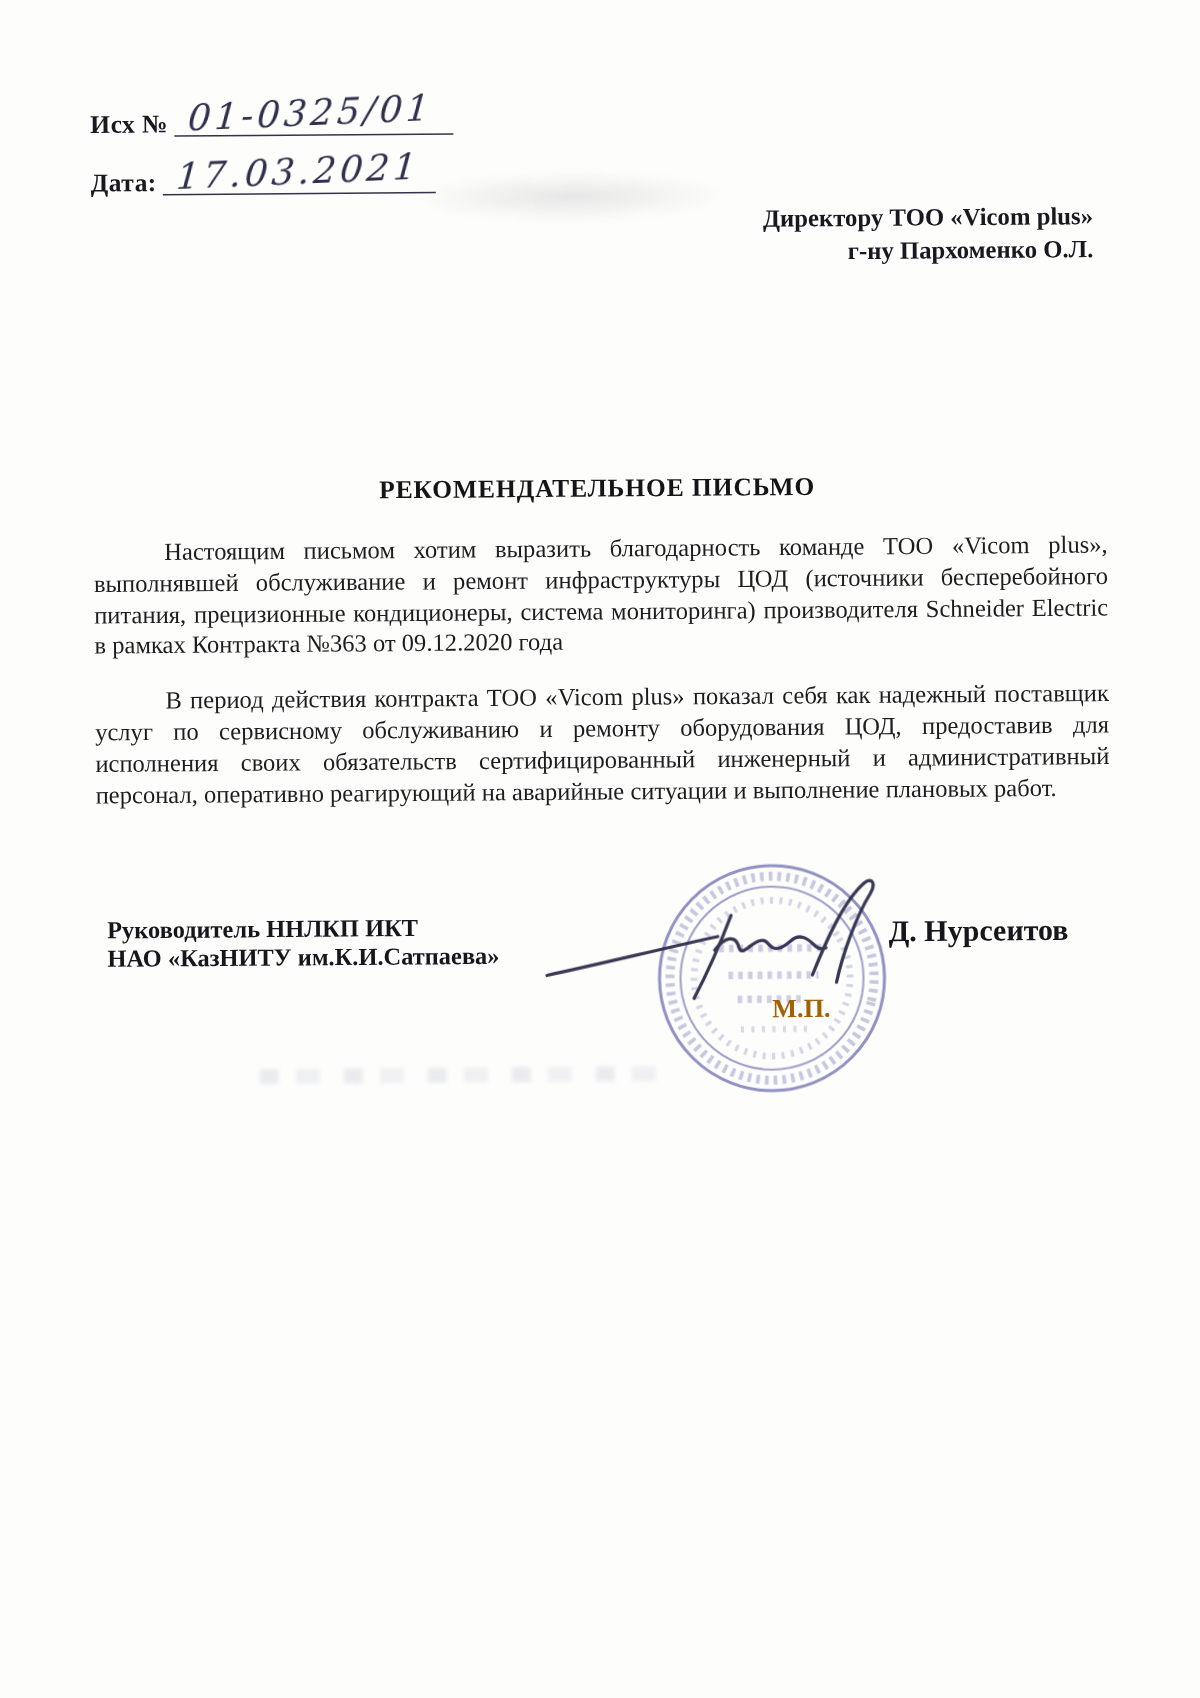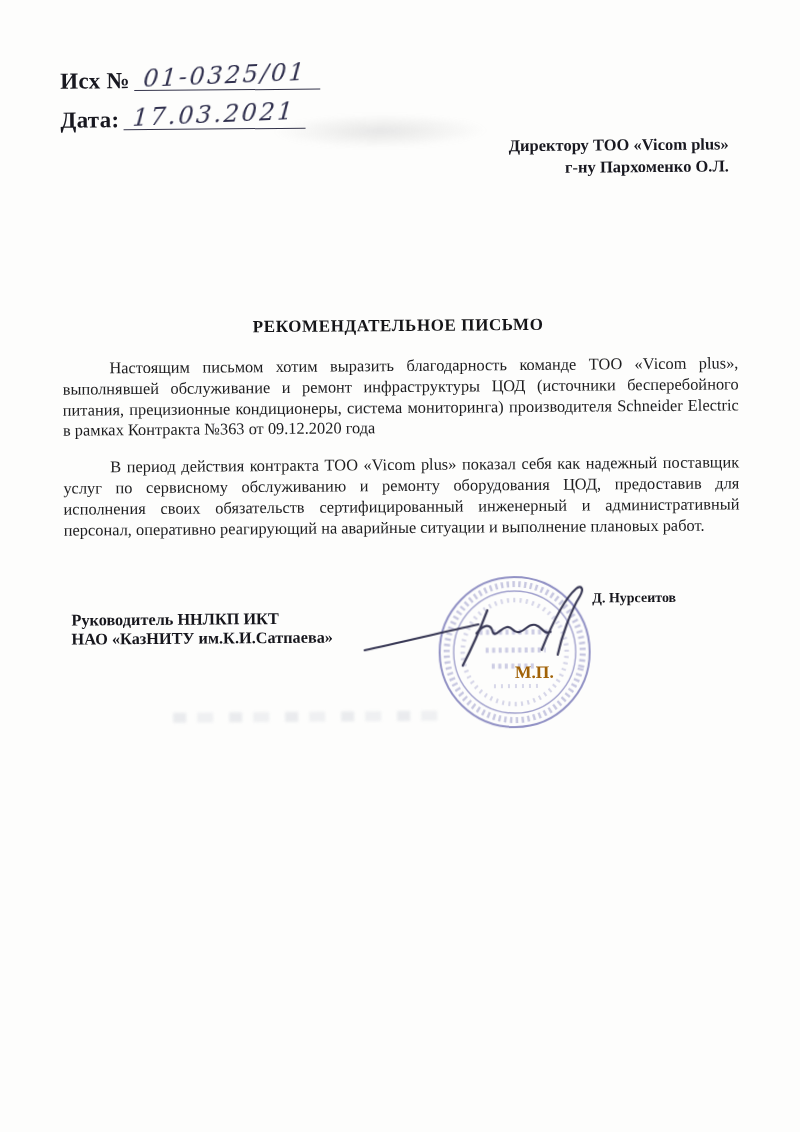--- a/index.html
+++ b/index.html
@@ -34,7 +34,7 @@
   .field-row.row-date { top: 103px; }
   .field-label {
     font-weight: bold;
-    font-size: 23px;
+    font-size: 17px;
     letter-spacing: 0.3px;
     color: #181820;
     display: inline-block;

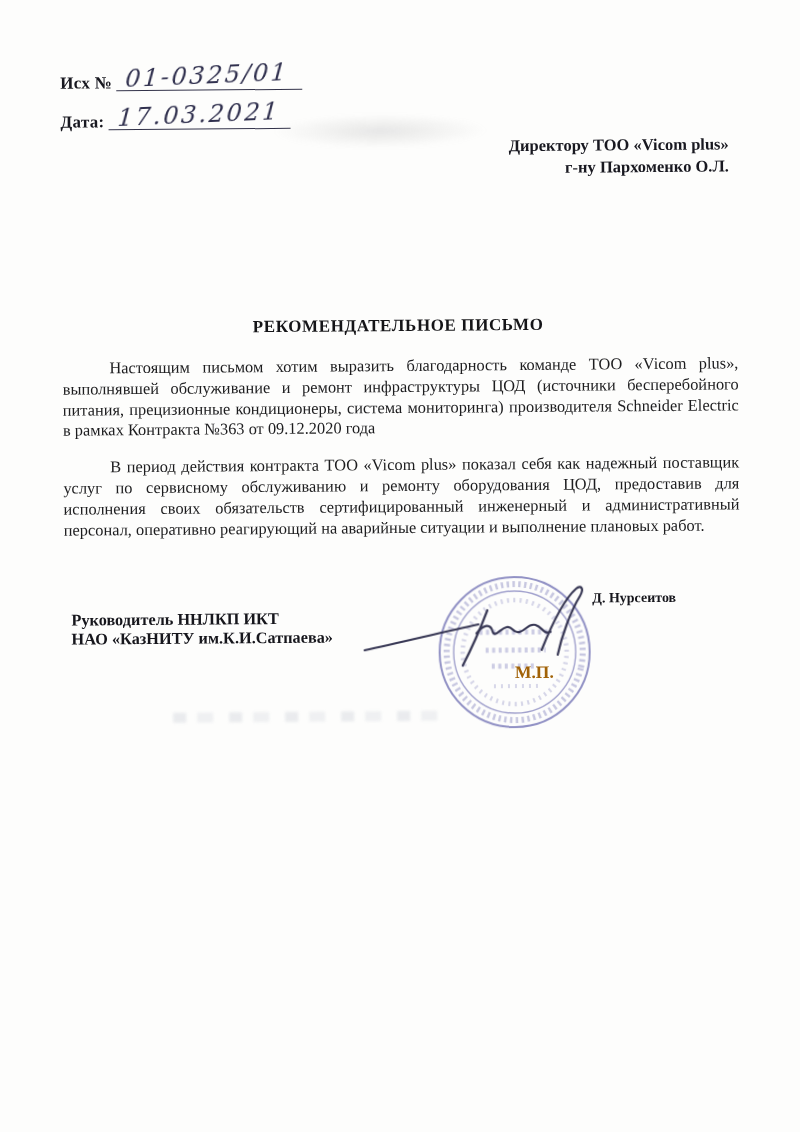--- a/index.html
+++ b/index.html
@@ -134,9 +134,9 @@
   .signer-name {
     position: absolute;
     left: 592px;
-    top: 592px;
-    font-weight: bold;
-    font-size: 14px;
+    top: 612px;
+    font-weight: bold;
+    font-size: 20px;
     color: #16161c;
     white-space: nowrap;
   }

